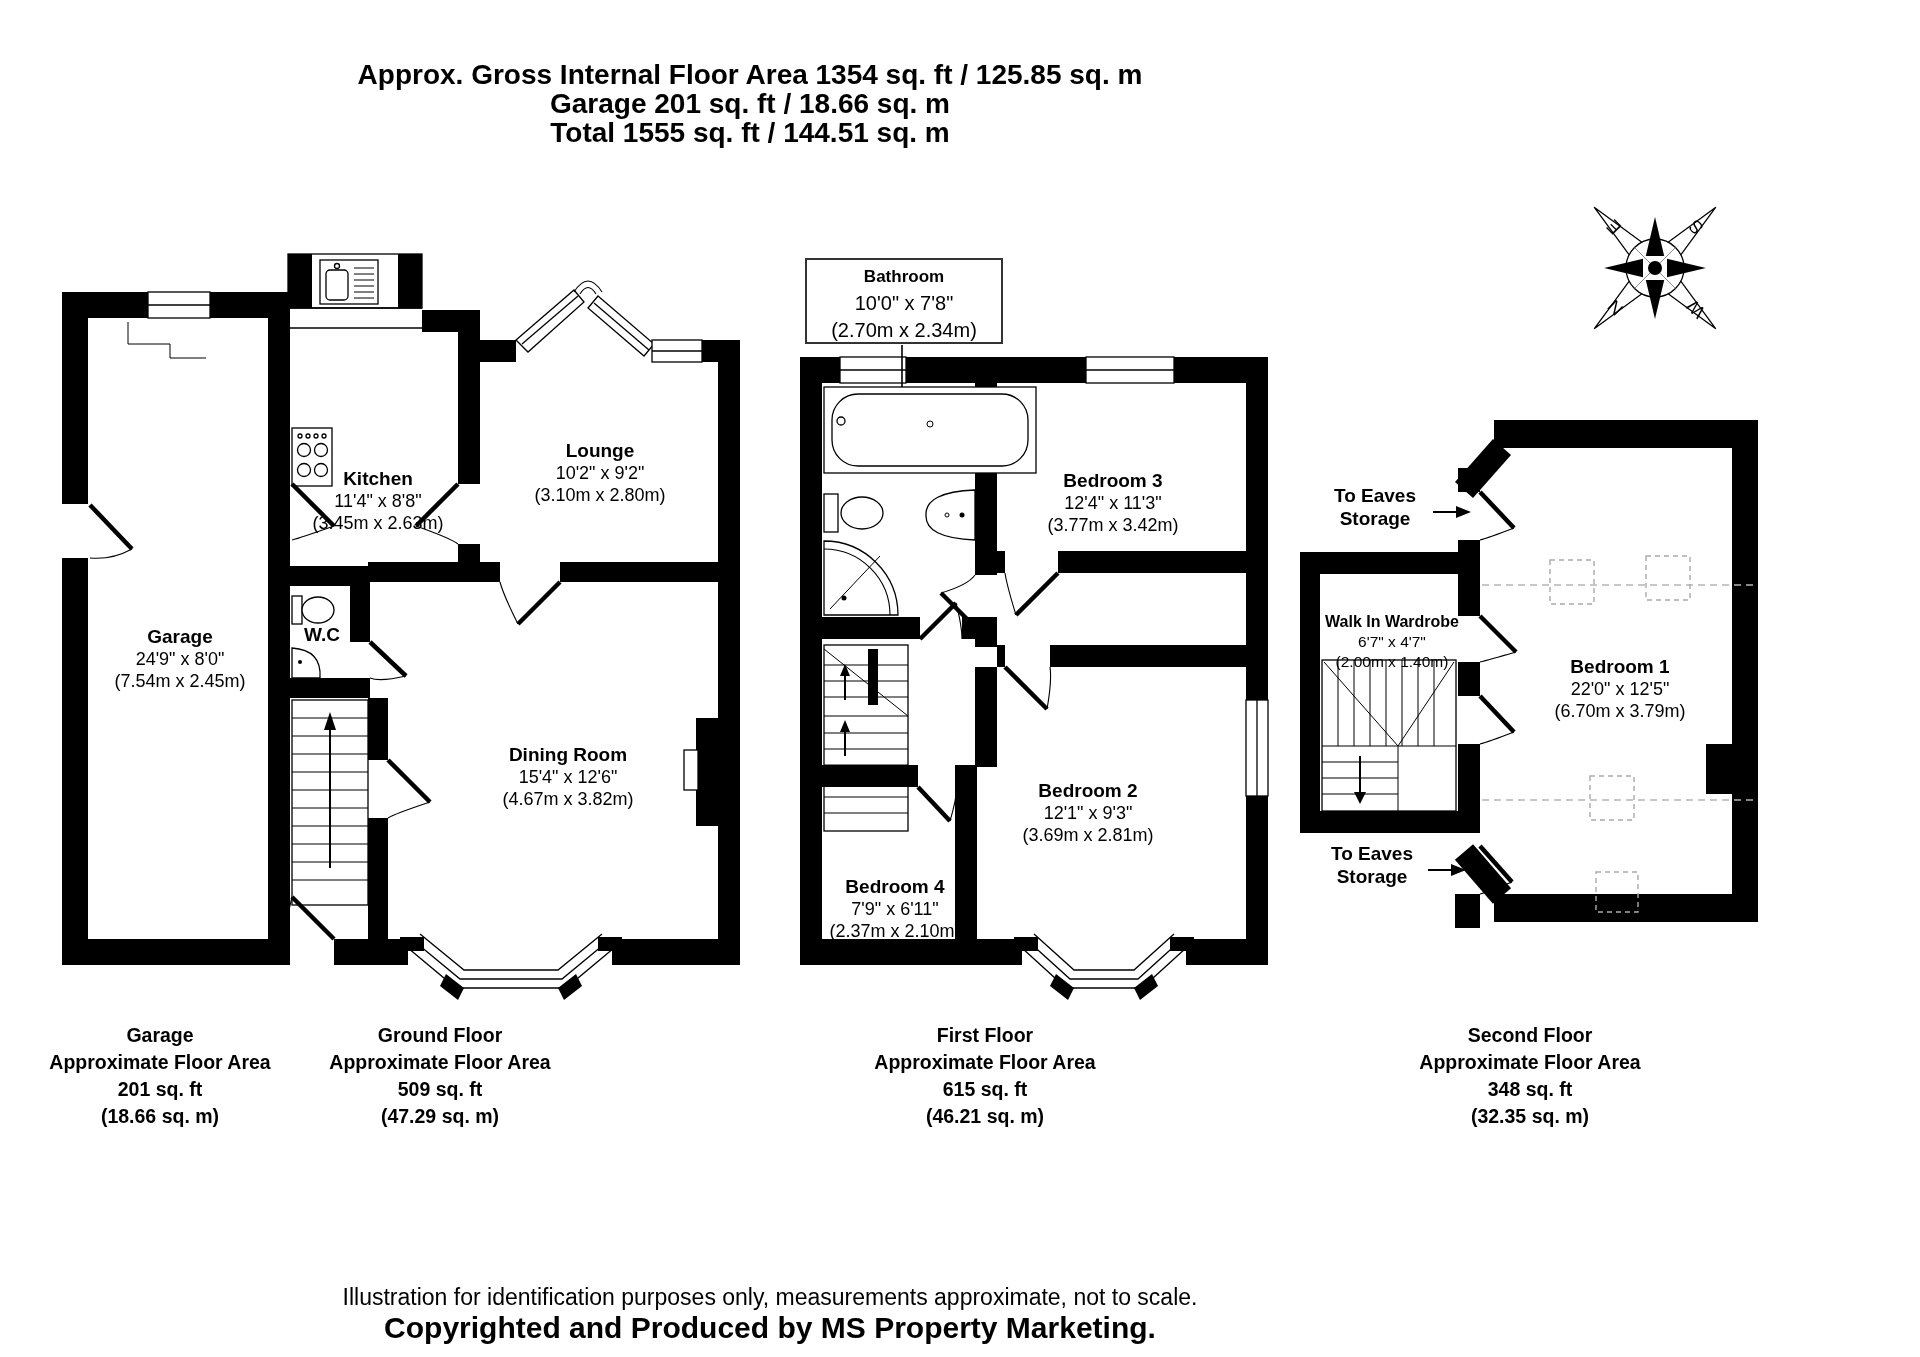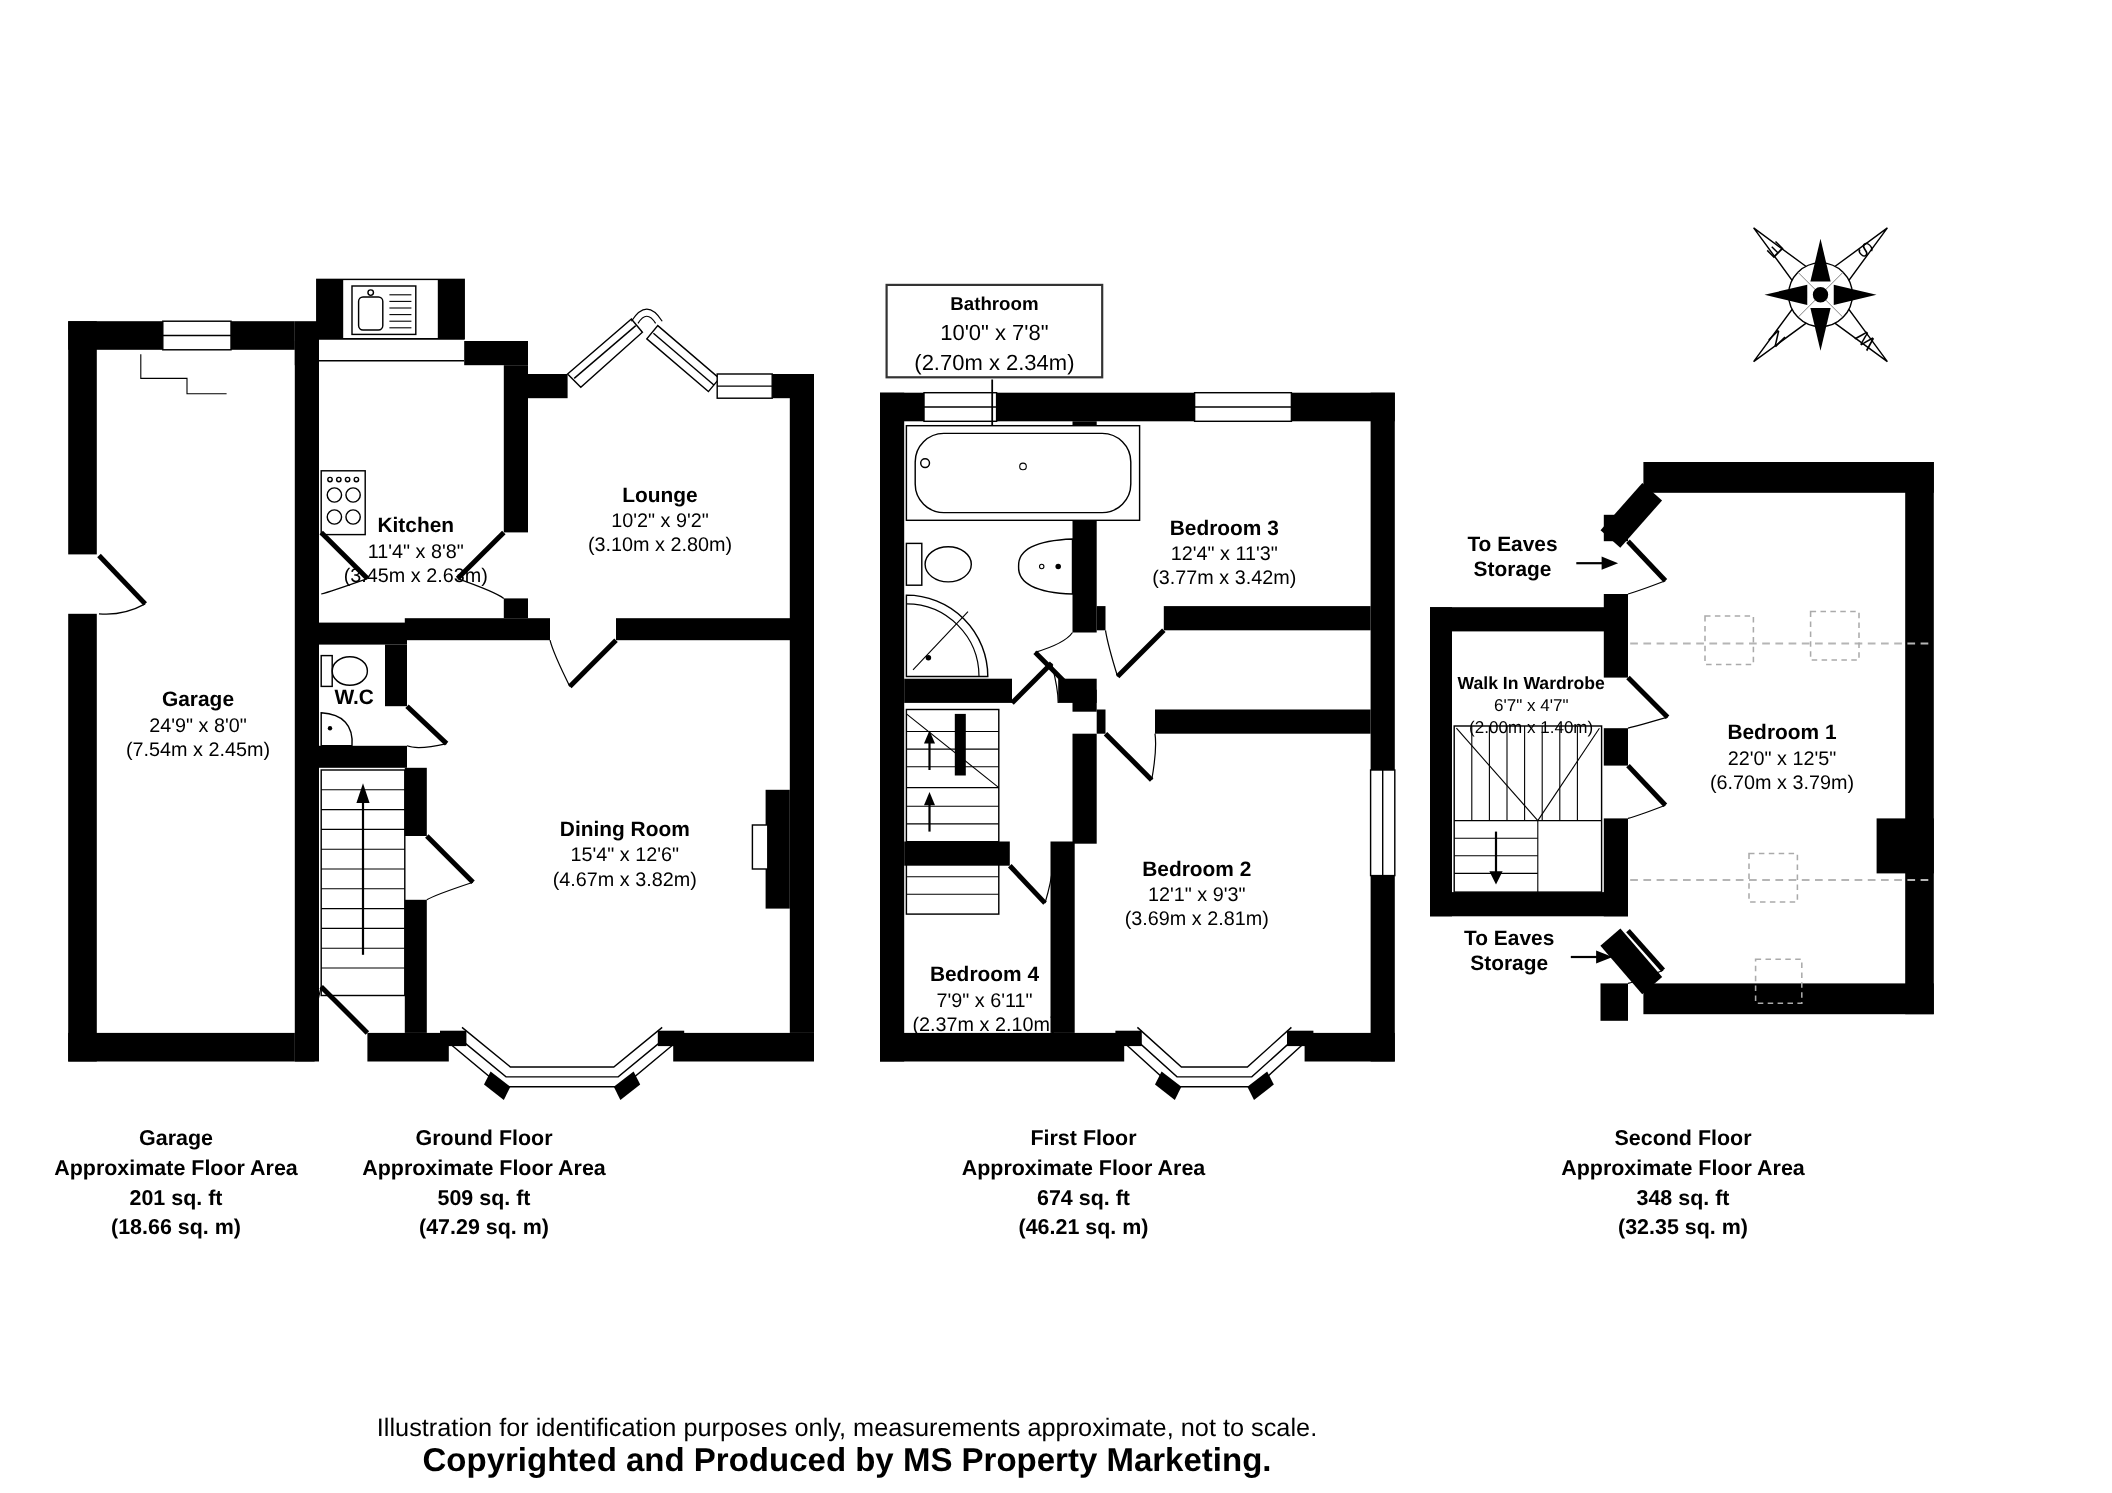--- a/index.html
+++ b/index.html
@@ -362,6 +362,11 @@
   </g>
 </svg>
 
+  <div class="abs ctr hdr" style="left:750px;top:60px;">
+    <div>Approx. Gross Internal Floor Area 1354 sq. ft / 125.85 sq. m</div>
+    <div>Garage 201 sq. ft / 18.66 sq. m</div>
+    <div>Total 1555 sq. ft / 144.51 sq. m</div>
+  </div>
 
   <div class="abs bathbox">
     <div class="nm">Bathroom</div>

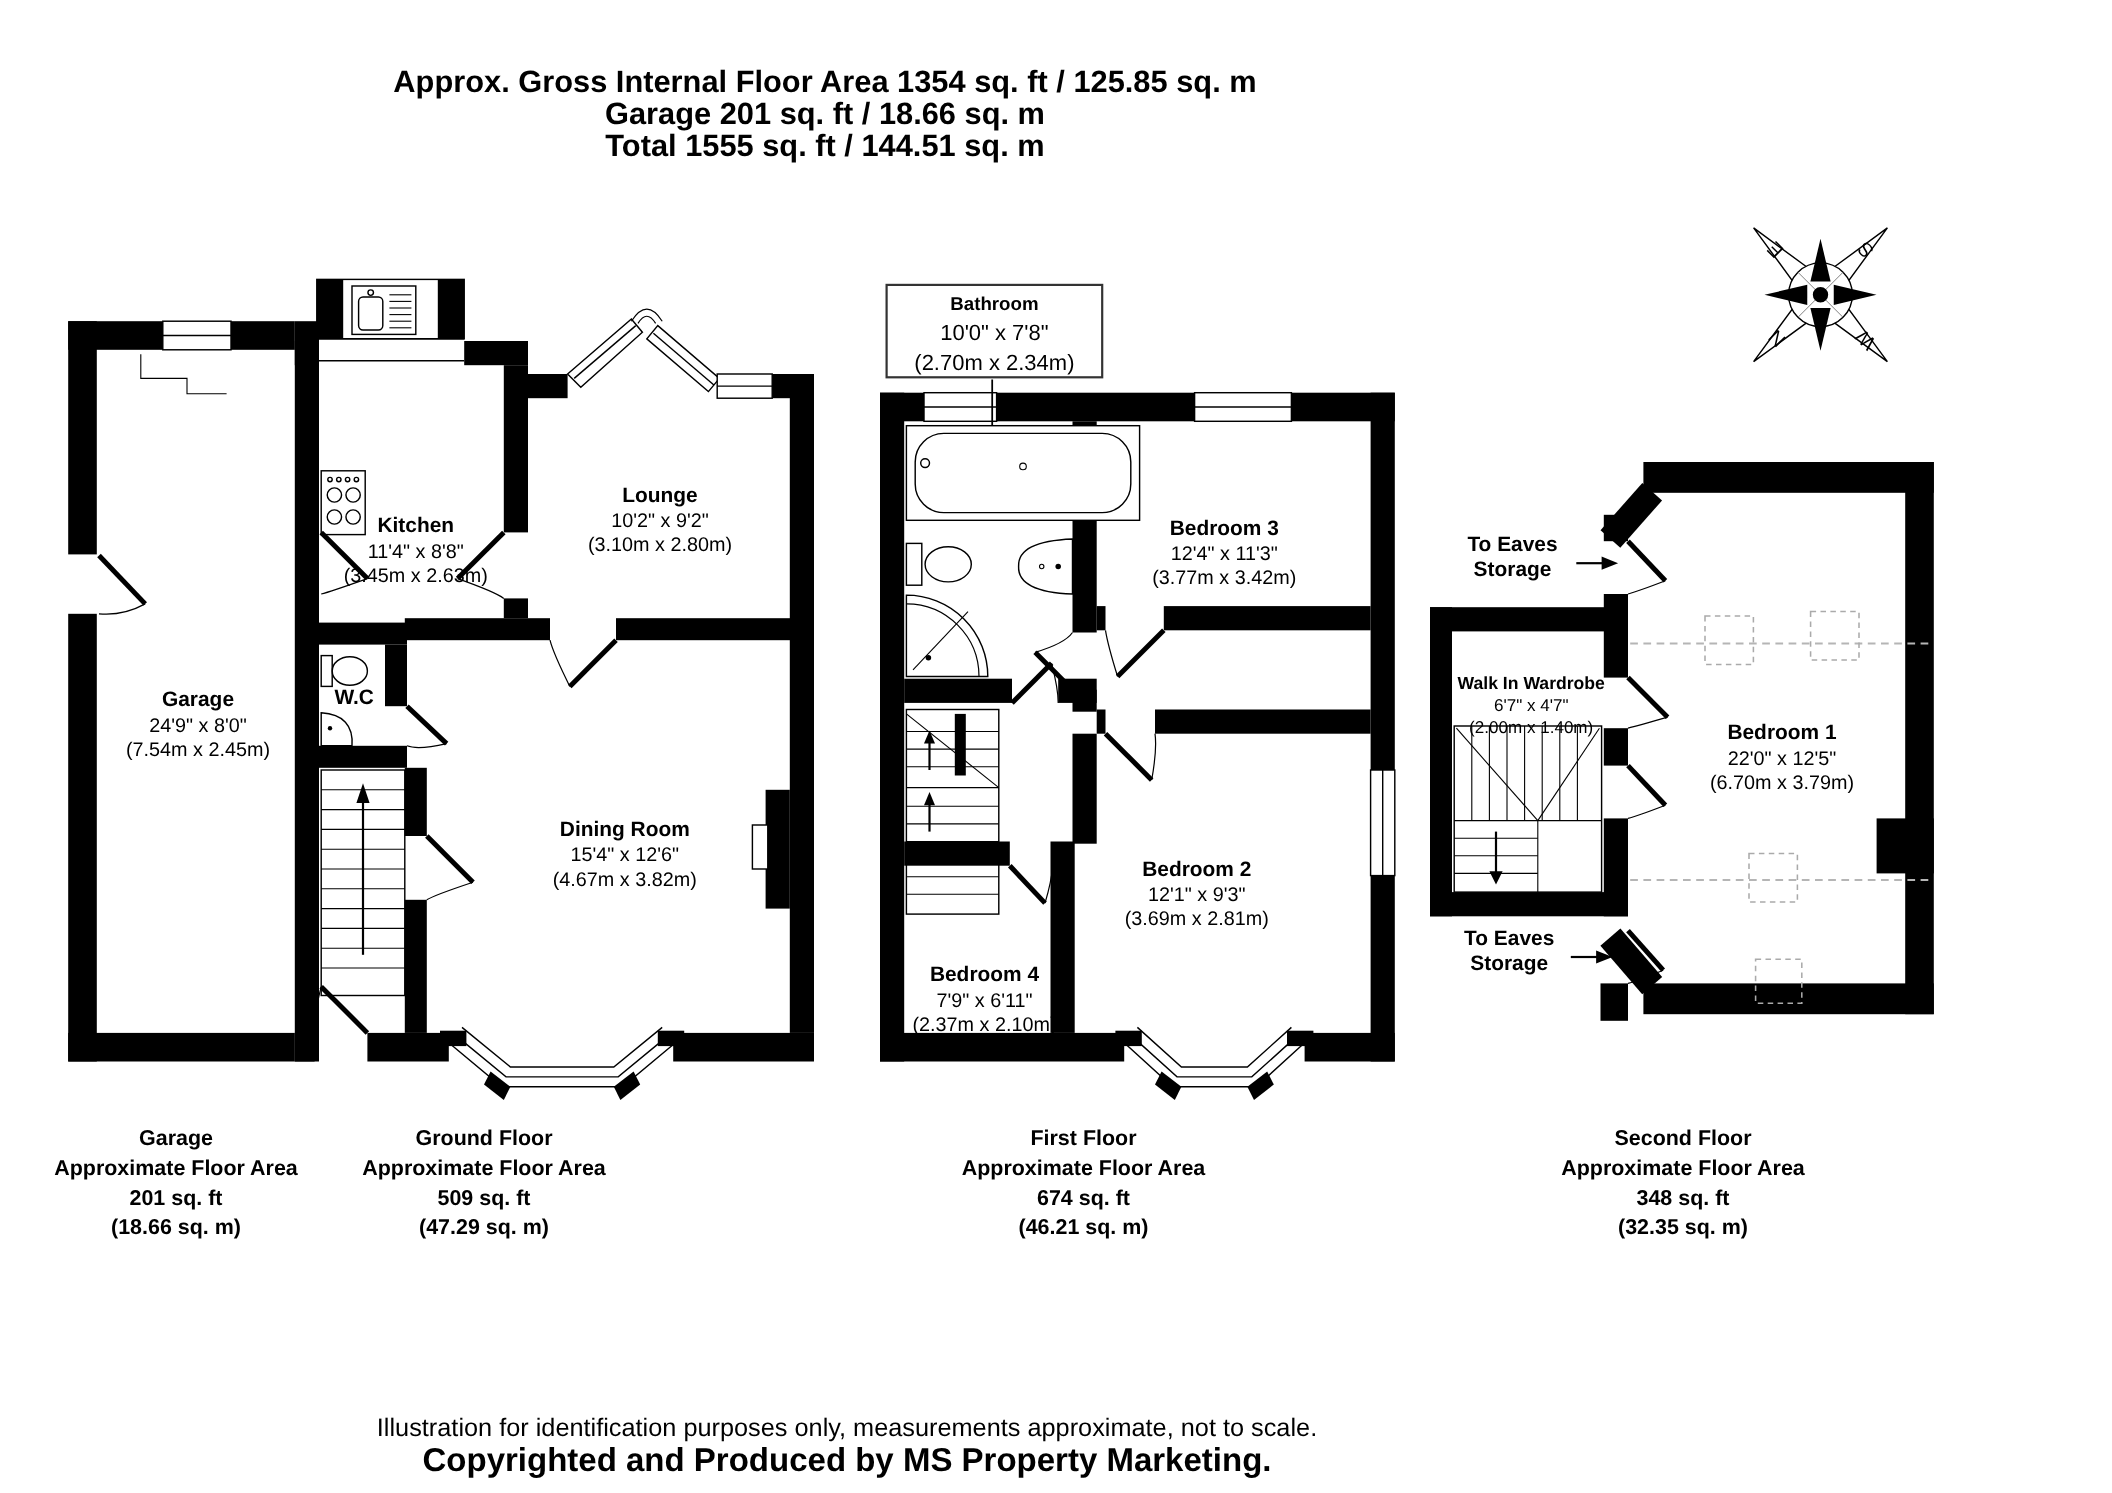--- a/index.html
+++ b/index.html
@@ -459,7 +459,7 @@
   <div class="abs ctr foot" style="left:985px;top:1022px;">
     <div>First Floor</div>
     <div>Approximate Floor Area</div>
-    <div>674 sq. ft</div>
+    <div>615 sq. ft</div>
     <div>(46.21 sq. m)</div>
   </div>
 

